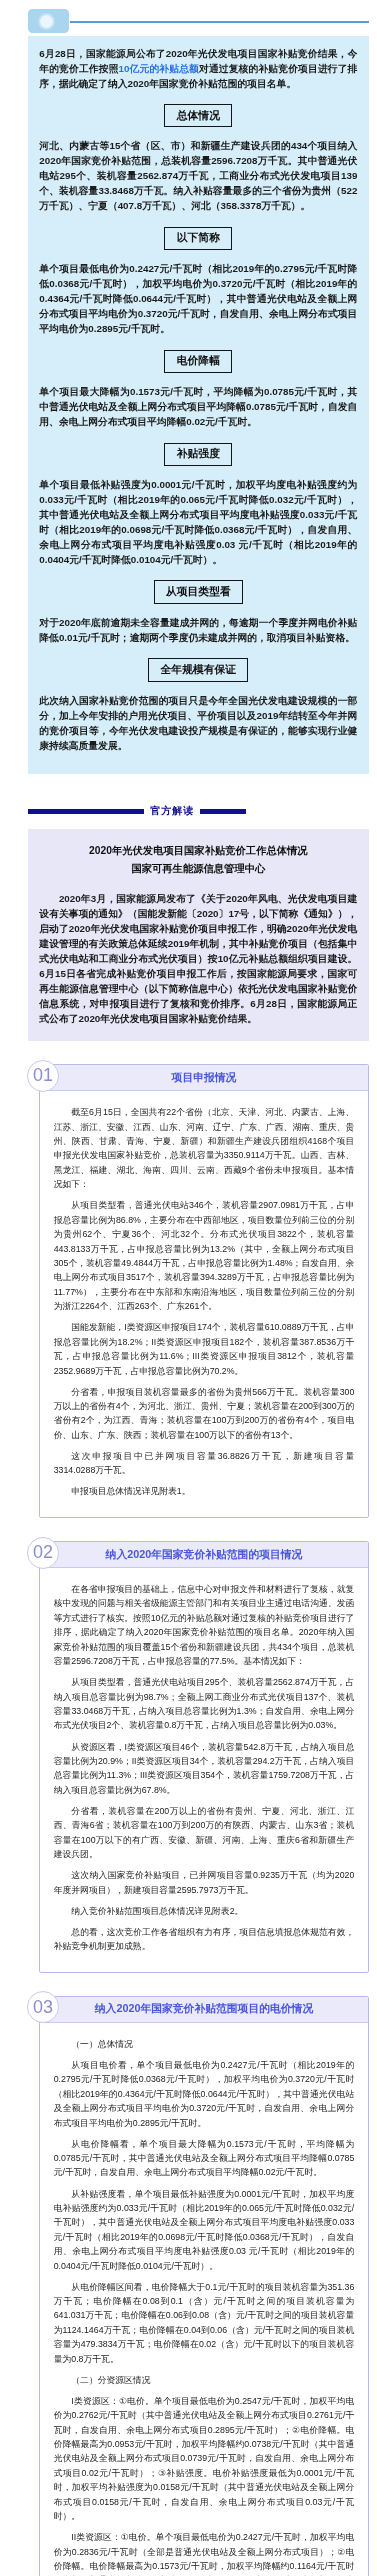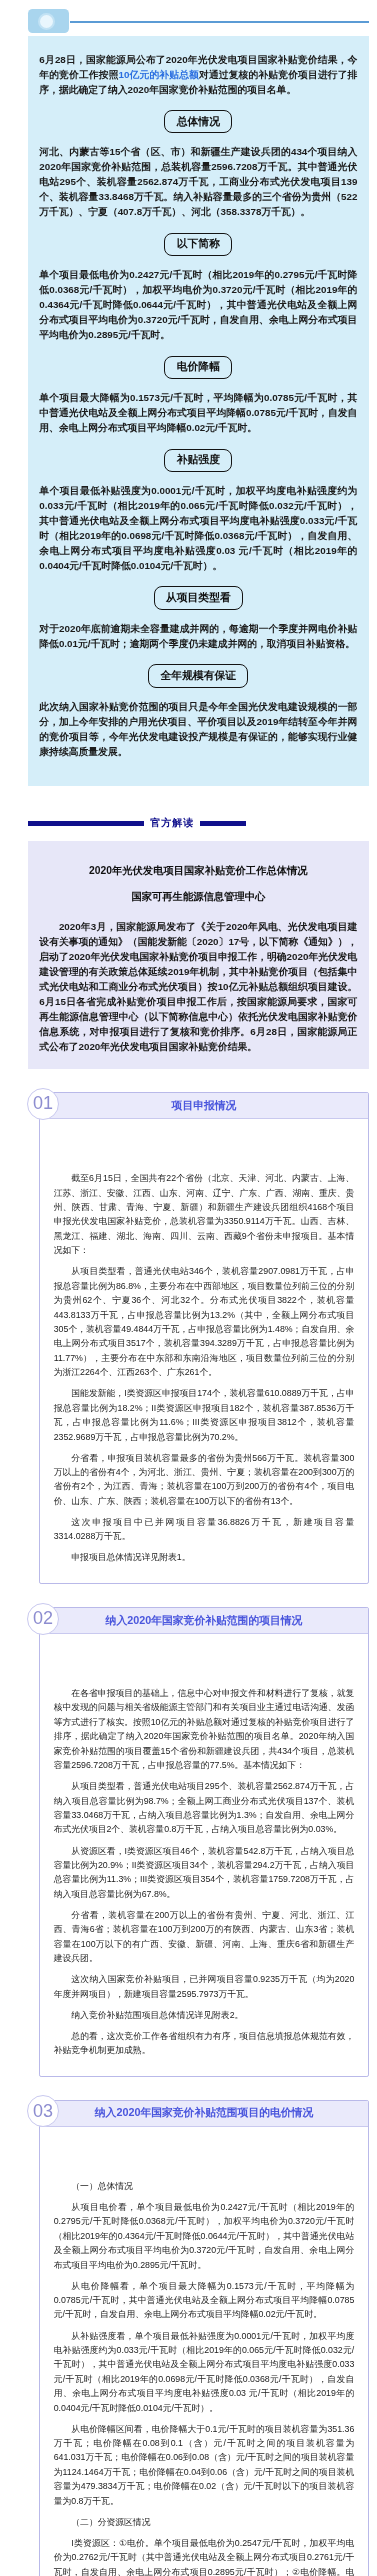--- a/index.html
+++ b/index.html
@@ -32,7 +32,7 @@
   }
   .box-blue p{
     font-size:9.8px;line-height:15px;font-weight:600;
-    margin:7px 0;color:#1c1c1c;text-align:justify;
+    margin:1px 0;color:#1c1c1c;text-align:justify;
   }
   .hl{color:#2b6fe0;font-weight:700;}
   .pill{

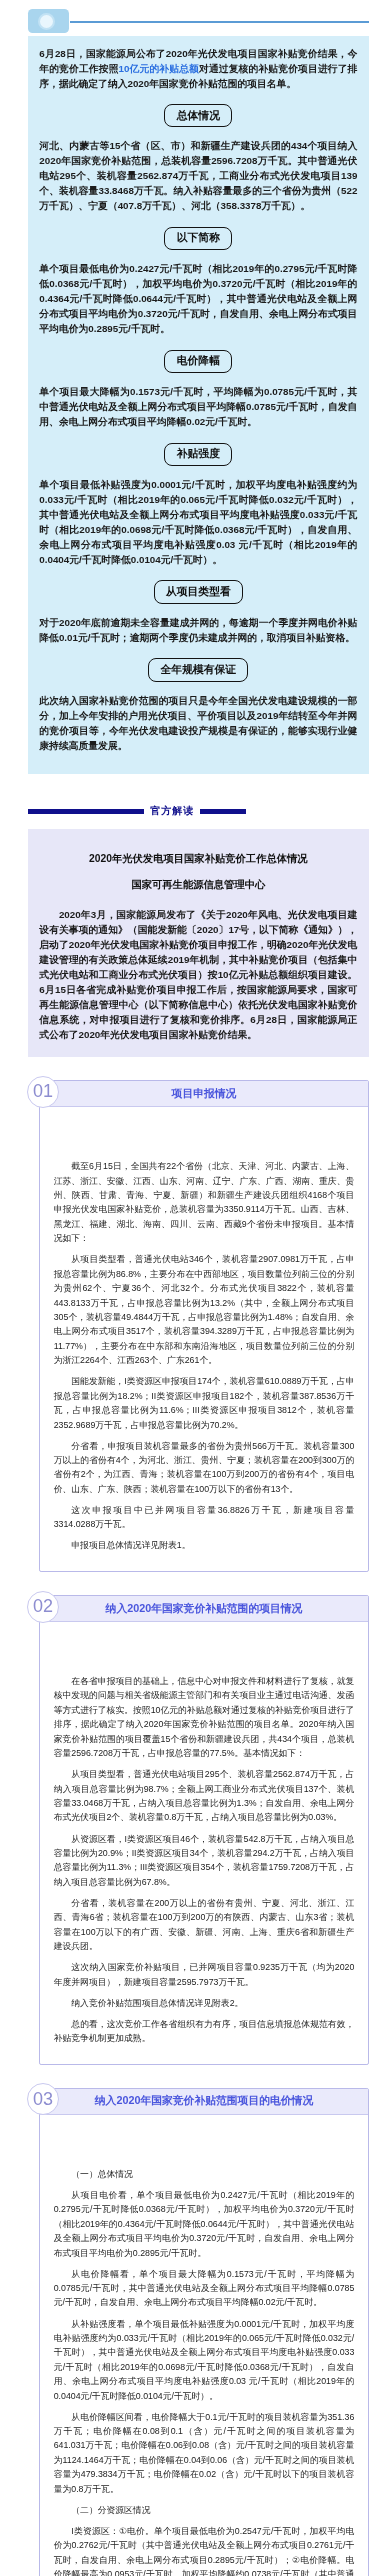--- a/index.html
+++ b/index.html
@@ -37,7 +37,7 @@
   .hl{color:#2b6fe0;font-weight:700;}
   .pill{
     display:block;width:fit-content;margin:13.4px auto 11.3px auto;
-    padding:3.6px 11.3px;border:1.5px solid #141414;border-radius:8px;
+    padding:3.6px 11.3px;border:1.5px solid #141414;border-radius:0;
     background:transparent;font-size:10.8px;font-weight:700;color:#111;
     font-family:inherit;
   }

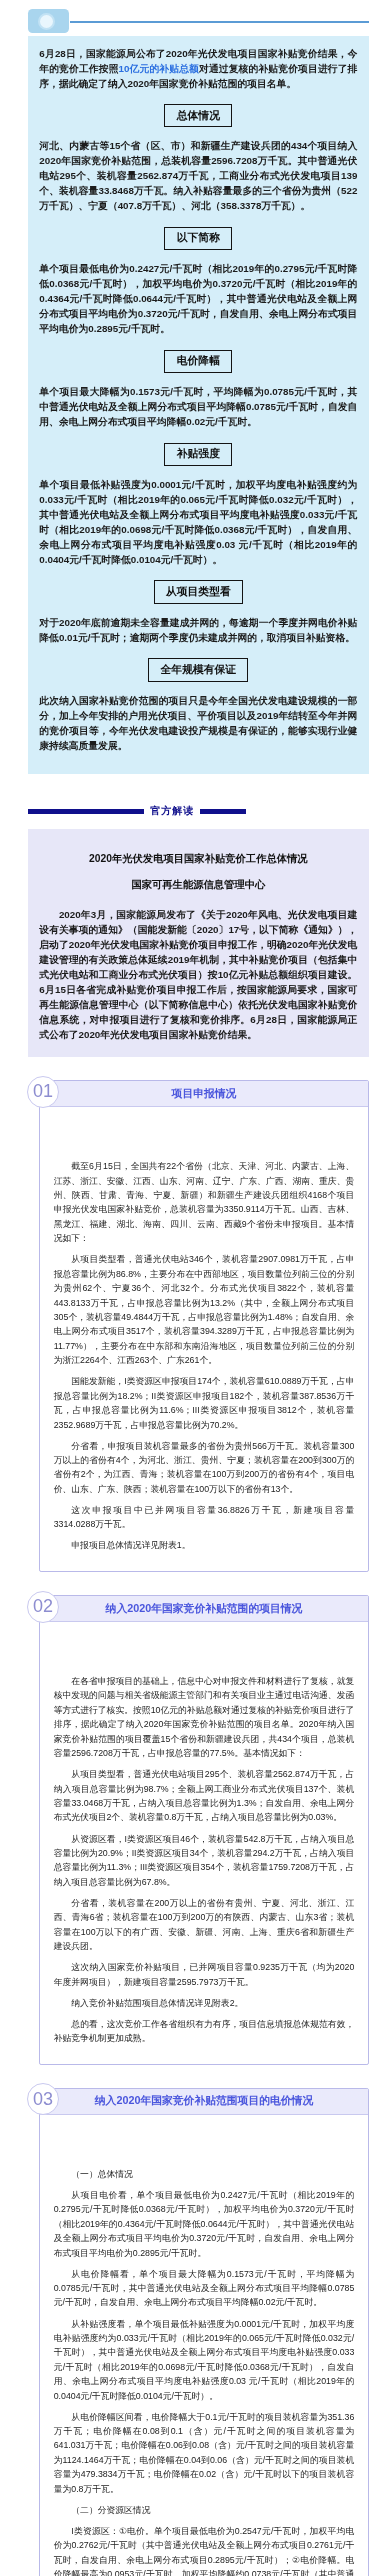--- a/index.html
+++ b/index.html
@@ -57,7 +57,7 @@
   }
   .box-lavender .t1,.box-lavender .t2{
     text-align:center;font-size:10.3px;font-weight:700;color:#111;
-    line-height:17.5px;margin:8px;
+    line-height:17.5px;margin:0;
   }
   .box-lavender p.body{
     font-size:9.8px;line-height:15px;font-weight:600;color:#1c1c1c;

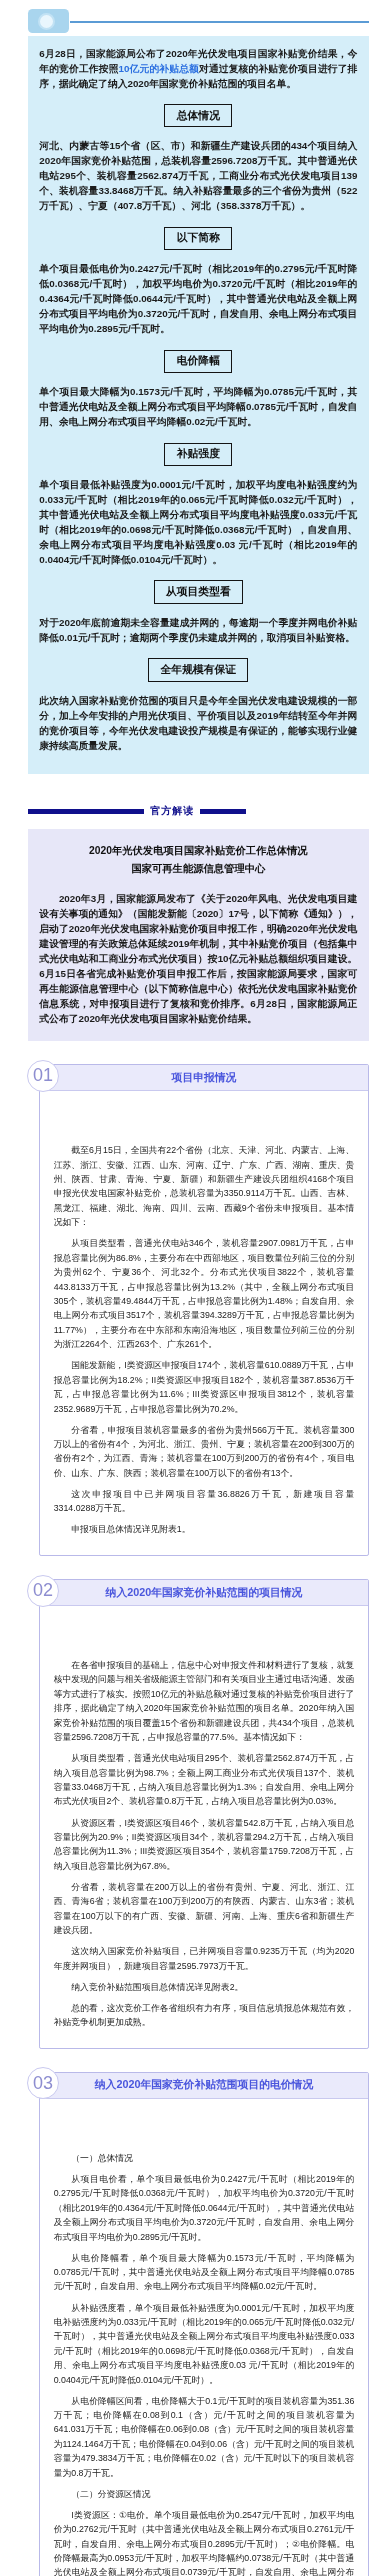--- a/index.html
+++ b/index.html
@@ -81,7 +81,7 @@
     padding:5.7px 4.1px;text-align:center;
     font-size:10.8px;font-weight:700;color:#4a56dd;
   }
-  .sec-body{padding:7.2px 13.4px 11.3px 13.4px;margin-top:38px;}
+  .sec-body{padding:7.2px 13.4px 11.3px 13.4px;}
   .sec-body p{
     font-size:8.8px;line-height:14.4px;margin:6.7px 0;color:#222;
     text-indent:2em;text-align:justify;

